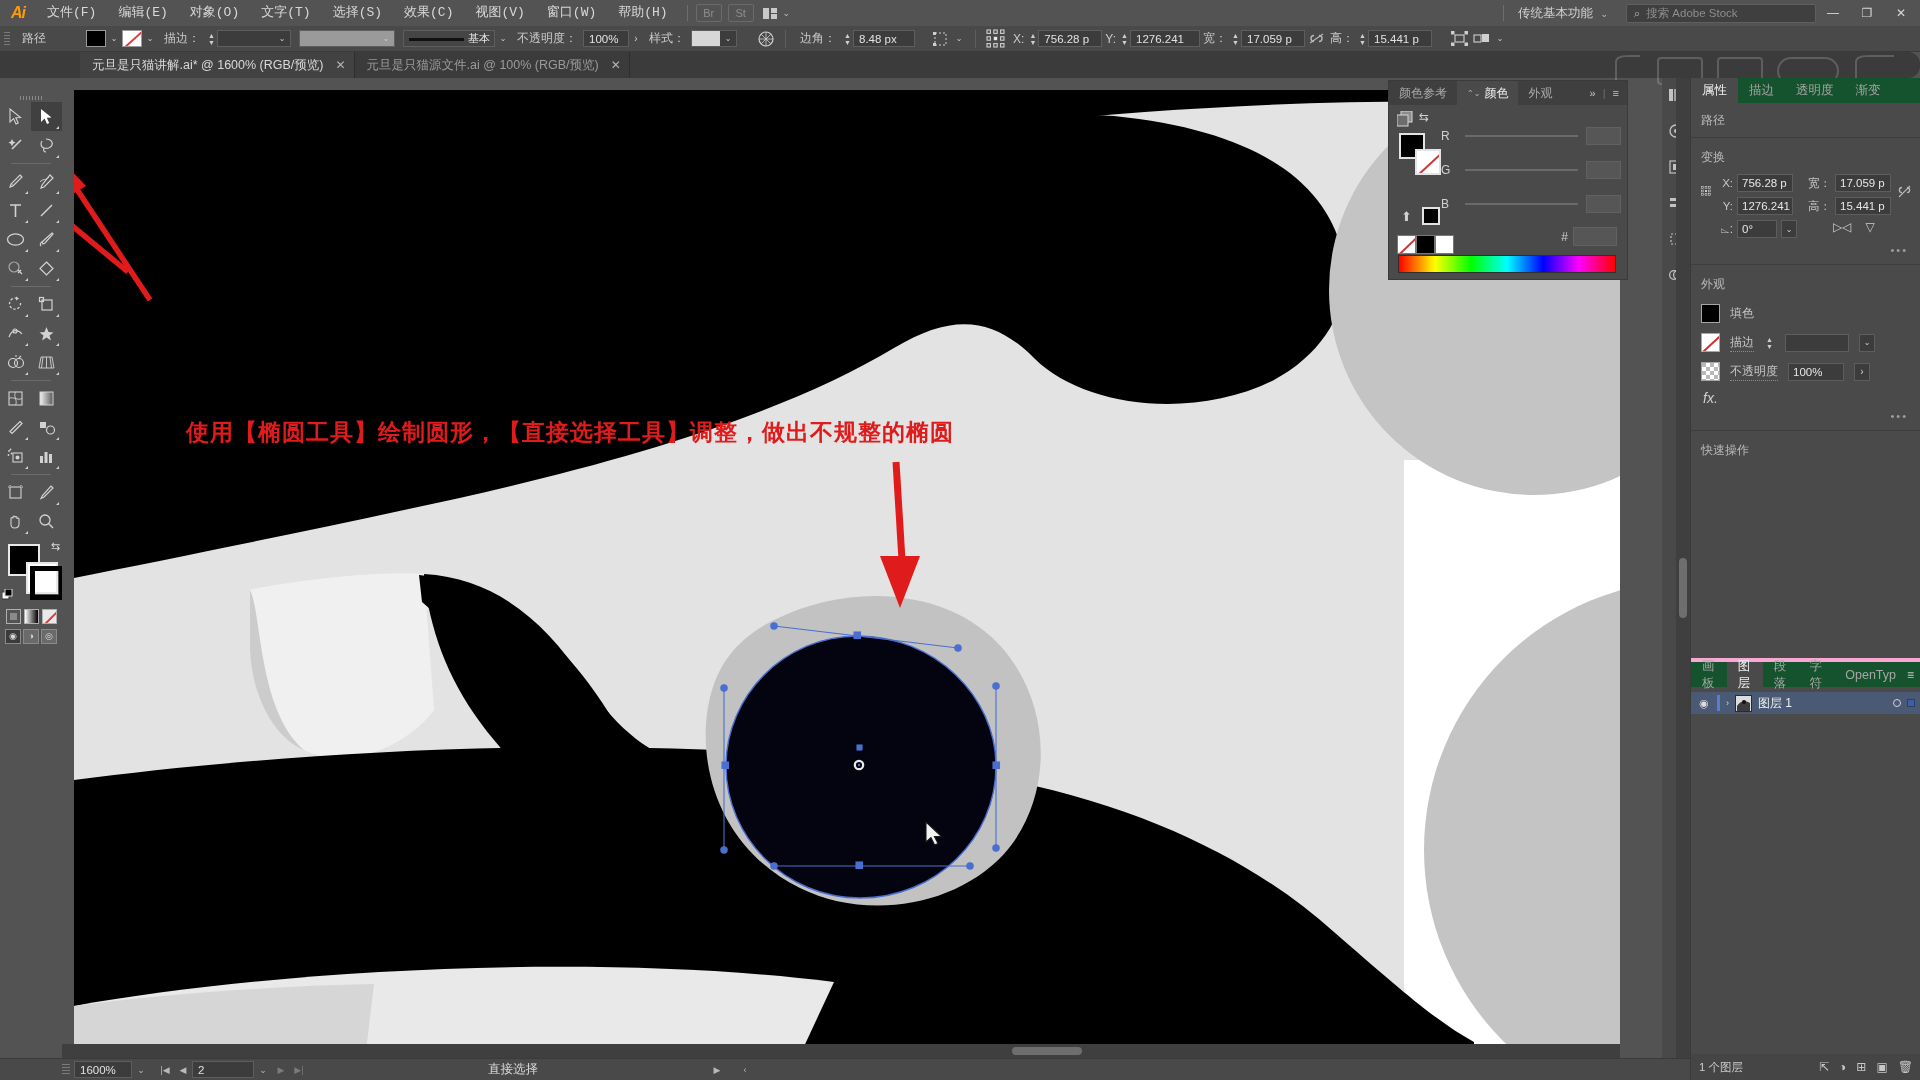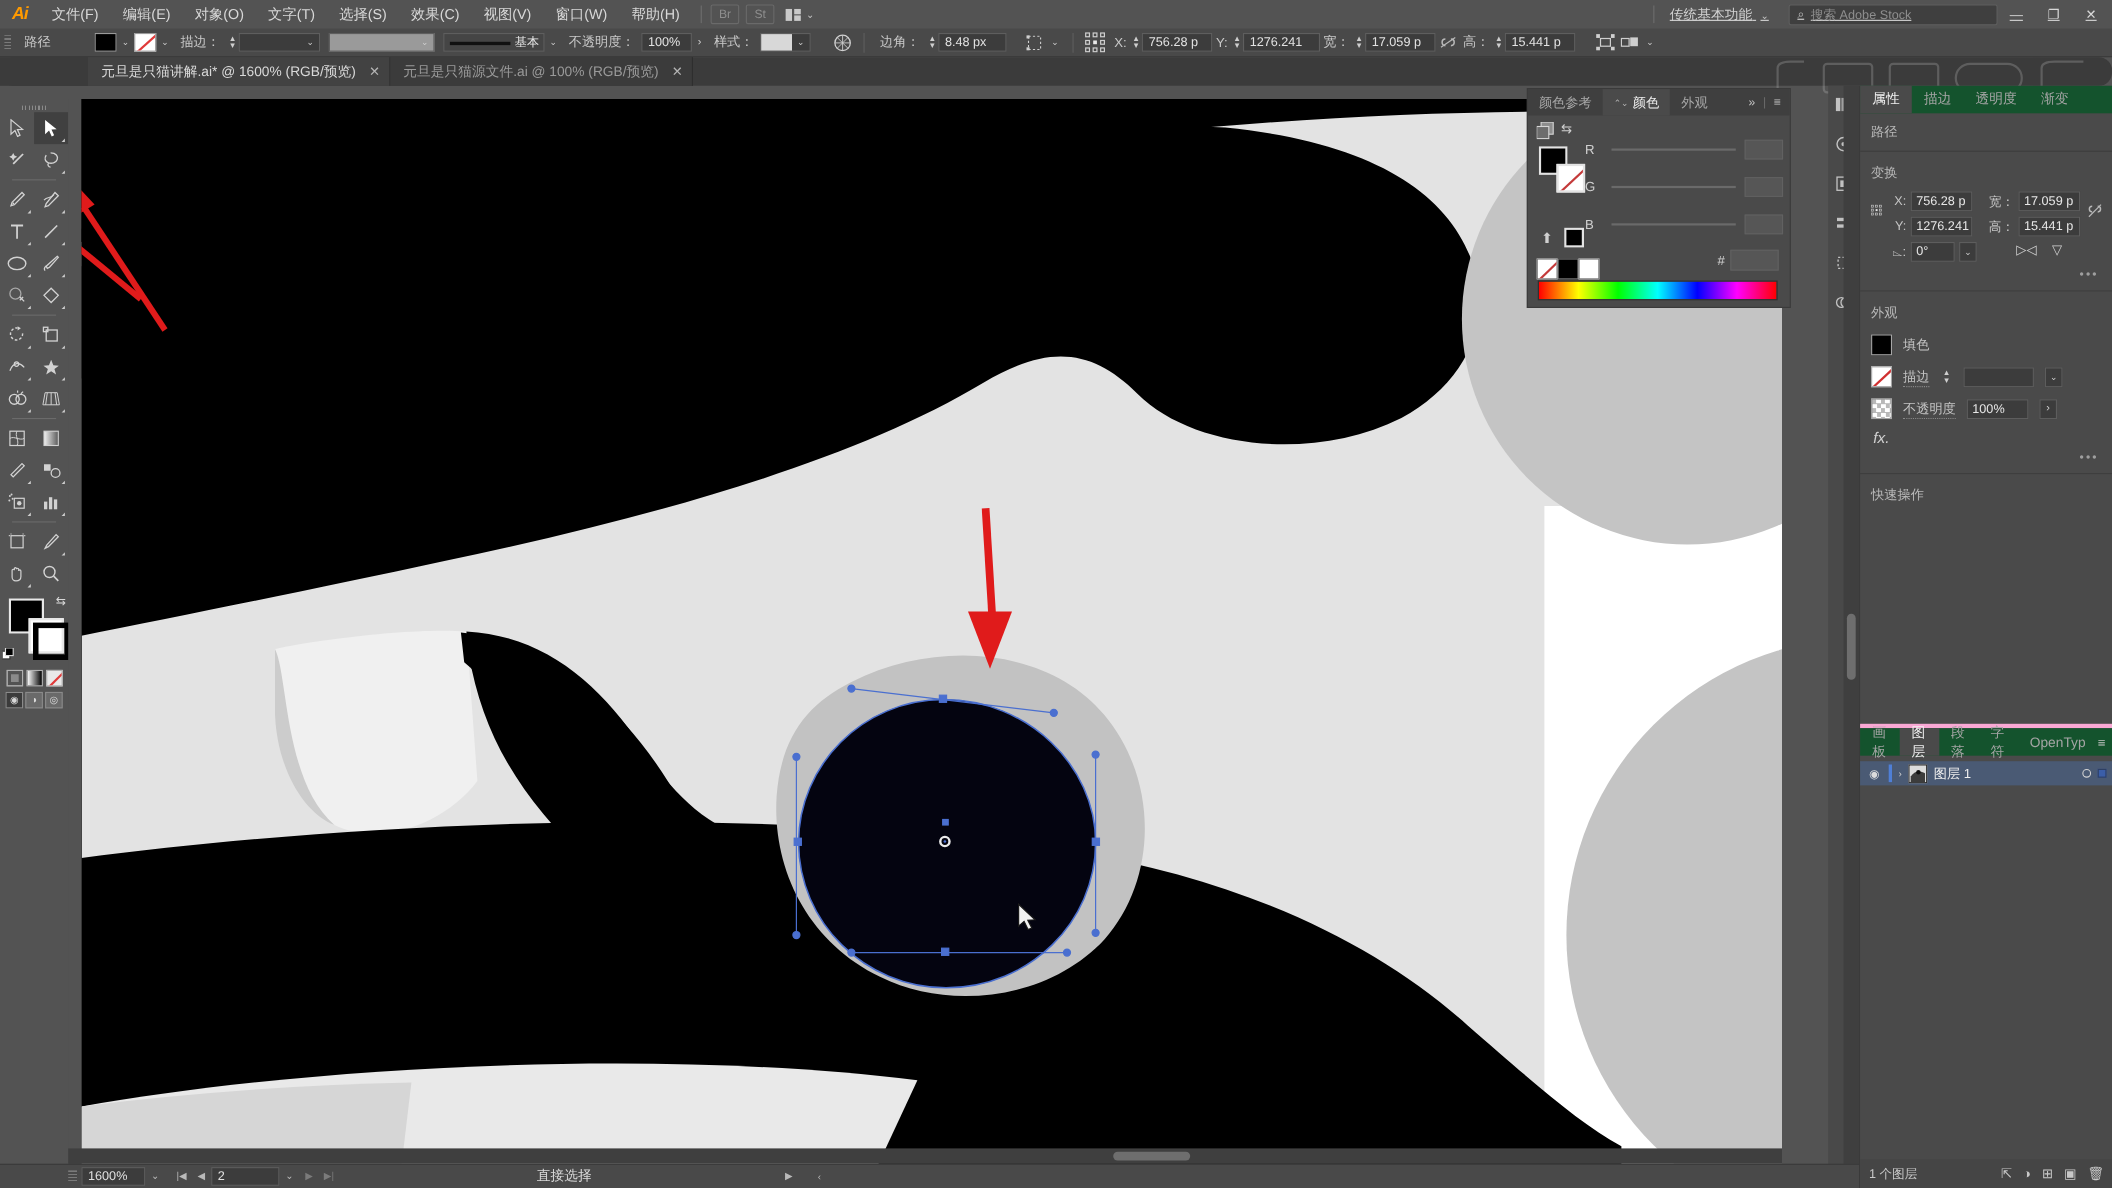--- a/index.html
+++ b/index.html
@@ -15,7 +15,7 @@
   
   .menubar{position:absolute;left:0;top:0;width:1920px;height:26px;background:#535353;display:flex;align-items:center;}
   .ai-logo{width:36px;height:26px;display:flex;align-items:center;justify-content:center;font-size:16px;font-weight:bold;color:#ff9a00;letter-spacing:-1px;font-style:italic;}
-  .menu-item{padding:0 11px;height:26px;line-height:26px;font-size:13px;color:#d8d8d8;cursor:default;white-space:nowrap;}
+  .menu-item{padding:0 11px;height:26px;line-height:26px;font-size:13px;color:#d8d8d8;cursor:default;white-space:nowrap;font-family:Liberation Mono, monospace;}
   .mb-sep{width:1px;height:16px;background:#6e6e6e;margin:0 8px;}
   .mb-ico{width:26px;height:18px;display:flex;align-items:center;justify-content:center;font-size:11px;color:#8e8e8e;border:1px solid #6a6a6a;border-radius:2px;margin-right:6px;}
   .mb-right{margin-left:auto;display:flex;align-items:center;height:26px;padding-right:2px;text-decoration:underline;}

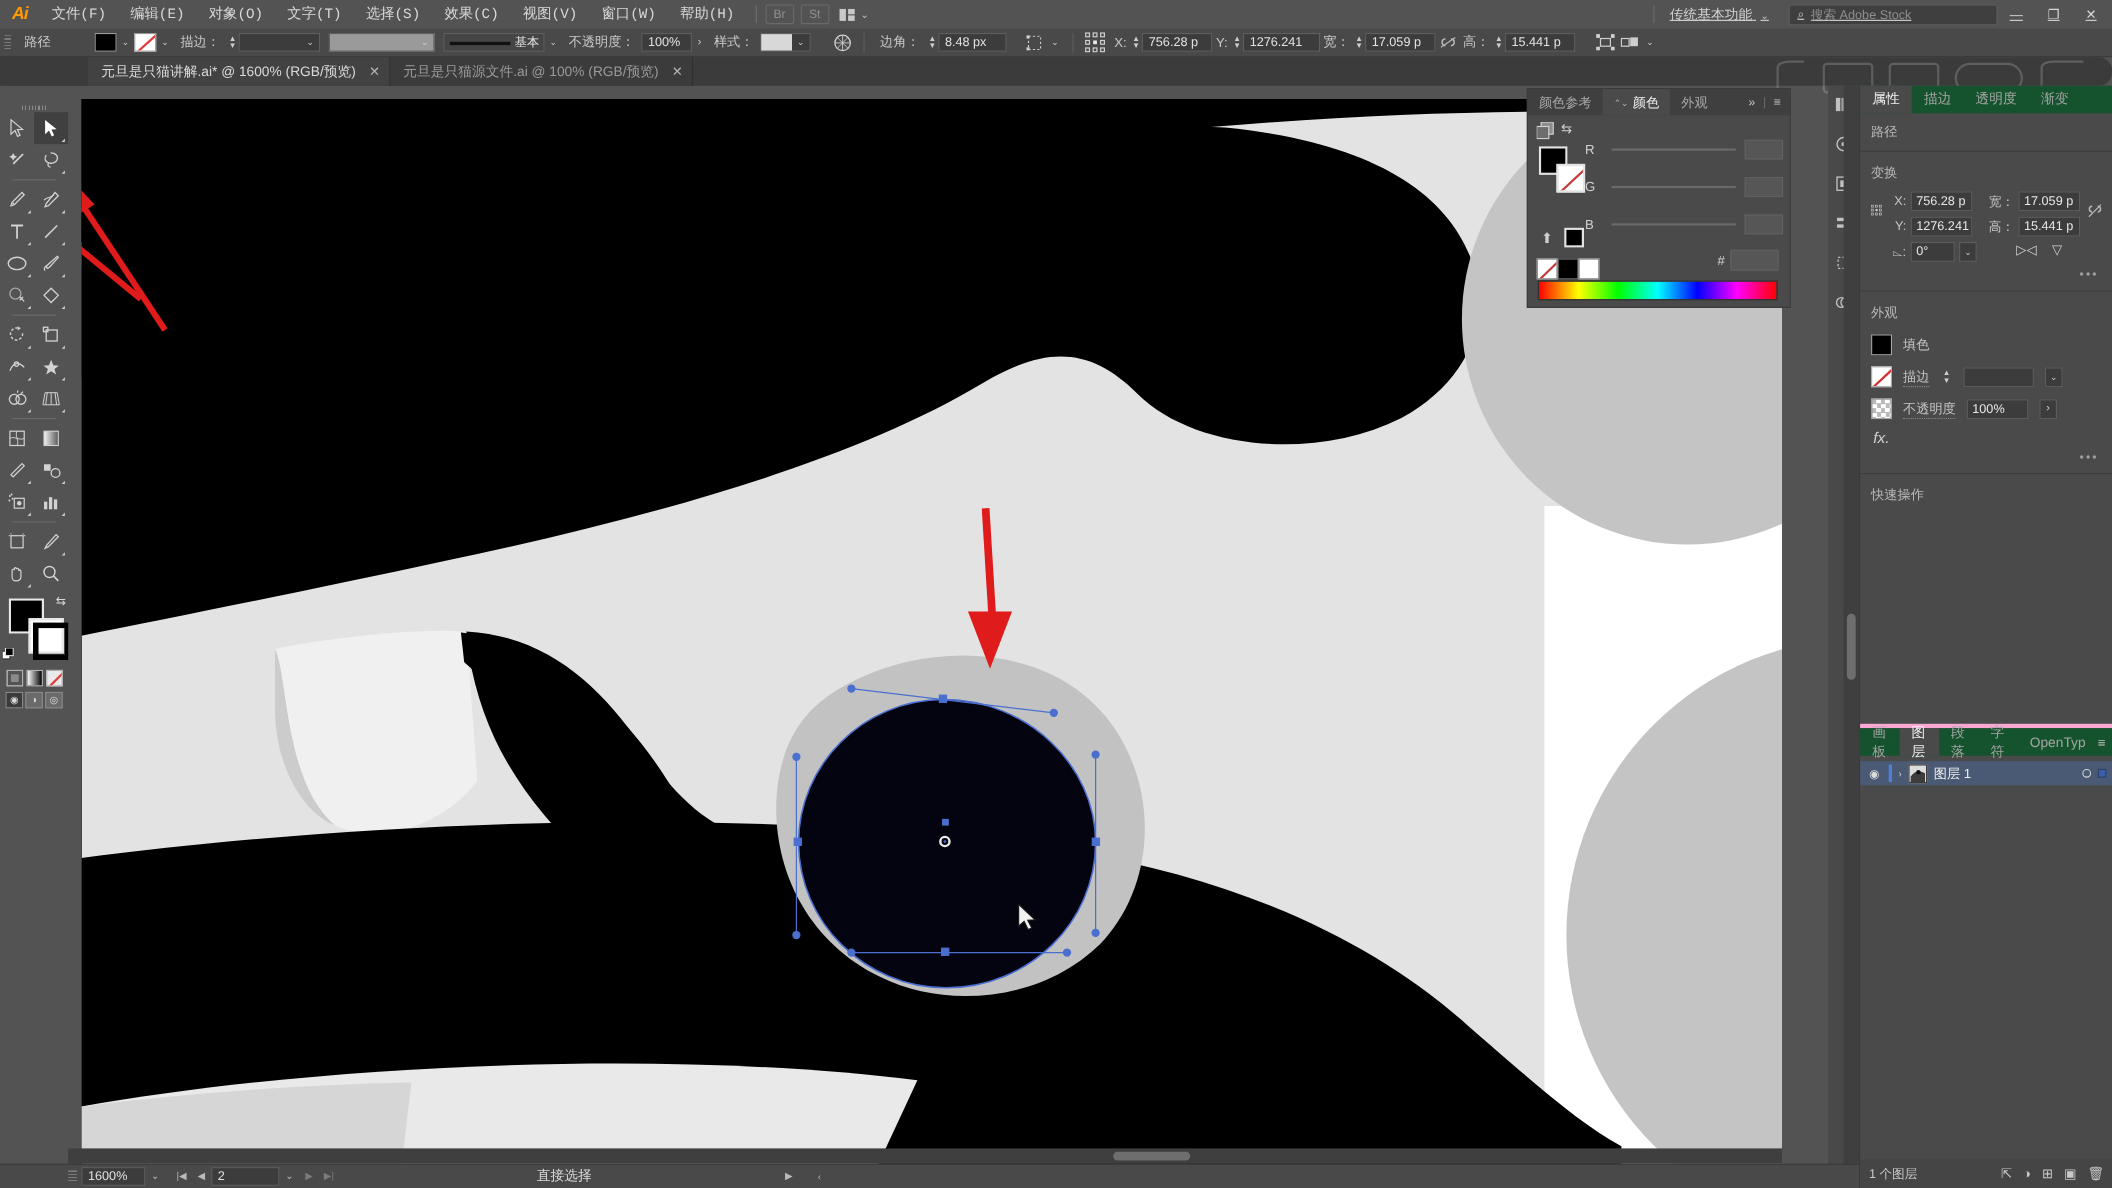--- a/index.html
+++ b/index.html
@@ -18,7 +18,7 @@
   .menu-item{padding:0 11px;height:26px;line-height:26px;font-size:13px;color:#d8d8d8;cursor:default;white-space:nowrap;font-family:Liberation Mono, monospace;}
   .mb-sep{width:1px;height:16px;background:#6e6e6e;margin:0 8px;}
   .mb-ico{width:26px;height:18px;display:flex;align-items:center;justify-content:center;font-size:11px;color:#8e8e8e;border:1px solid #6a6a6a;border-radius:2px;margin-right:6px;}
-  .mb-right{margin-left:auto;display:flex;align-items:center;height:26px;padding-right:2px;text-decoration:underline;}
+  .mb-right{margin-left:auto;display:flex;align-items:center;height:26px;padding-right:2px;}
   .workspace-sel{font-size:12.5px;color:#d2d2d2;padding:0 6px;}
   .chev{font-size:9px;color:#c0c0c0;margin-left:4px;}
   .stock-search{display:flex;align-items:center;height:19px;background:#3f3f3f;border:1px solid #5f5f5f;border-radius:2px;padding:0 7px;margin-left:12px;min-width:190px;}

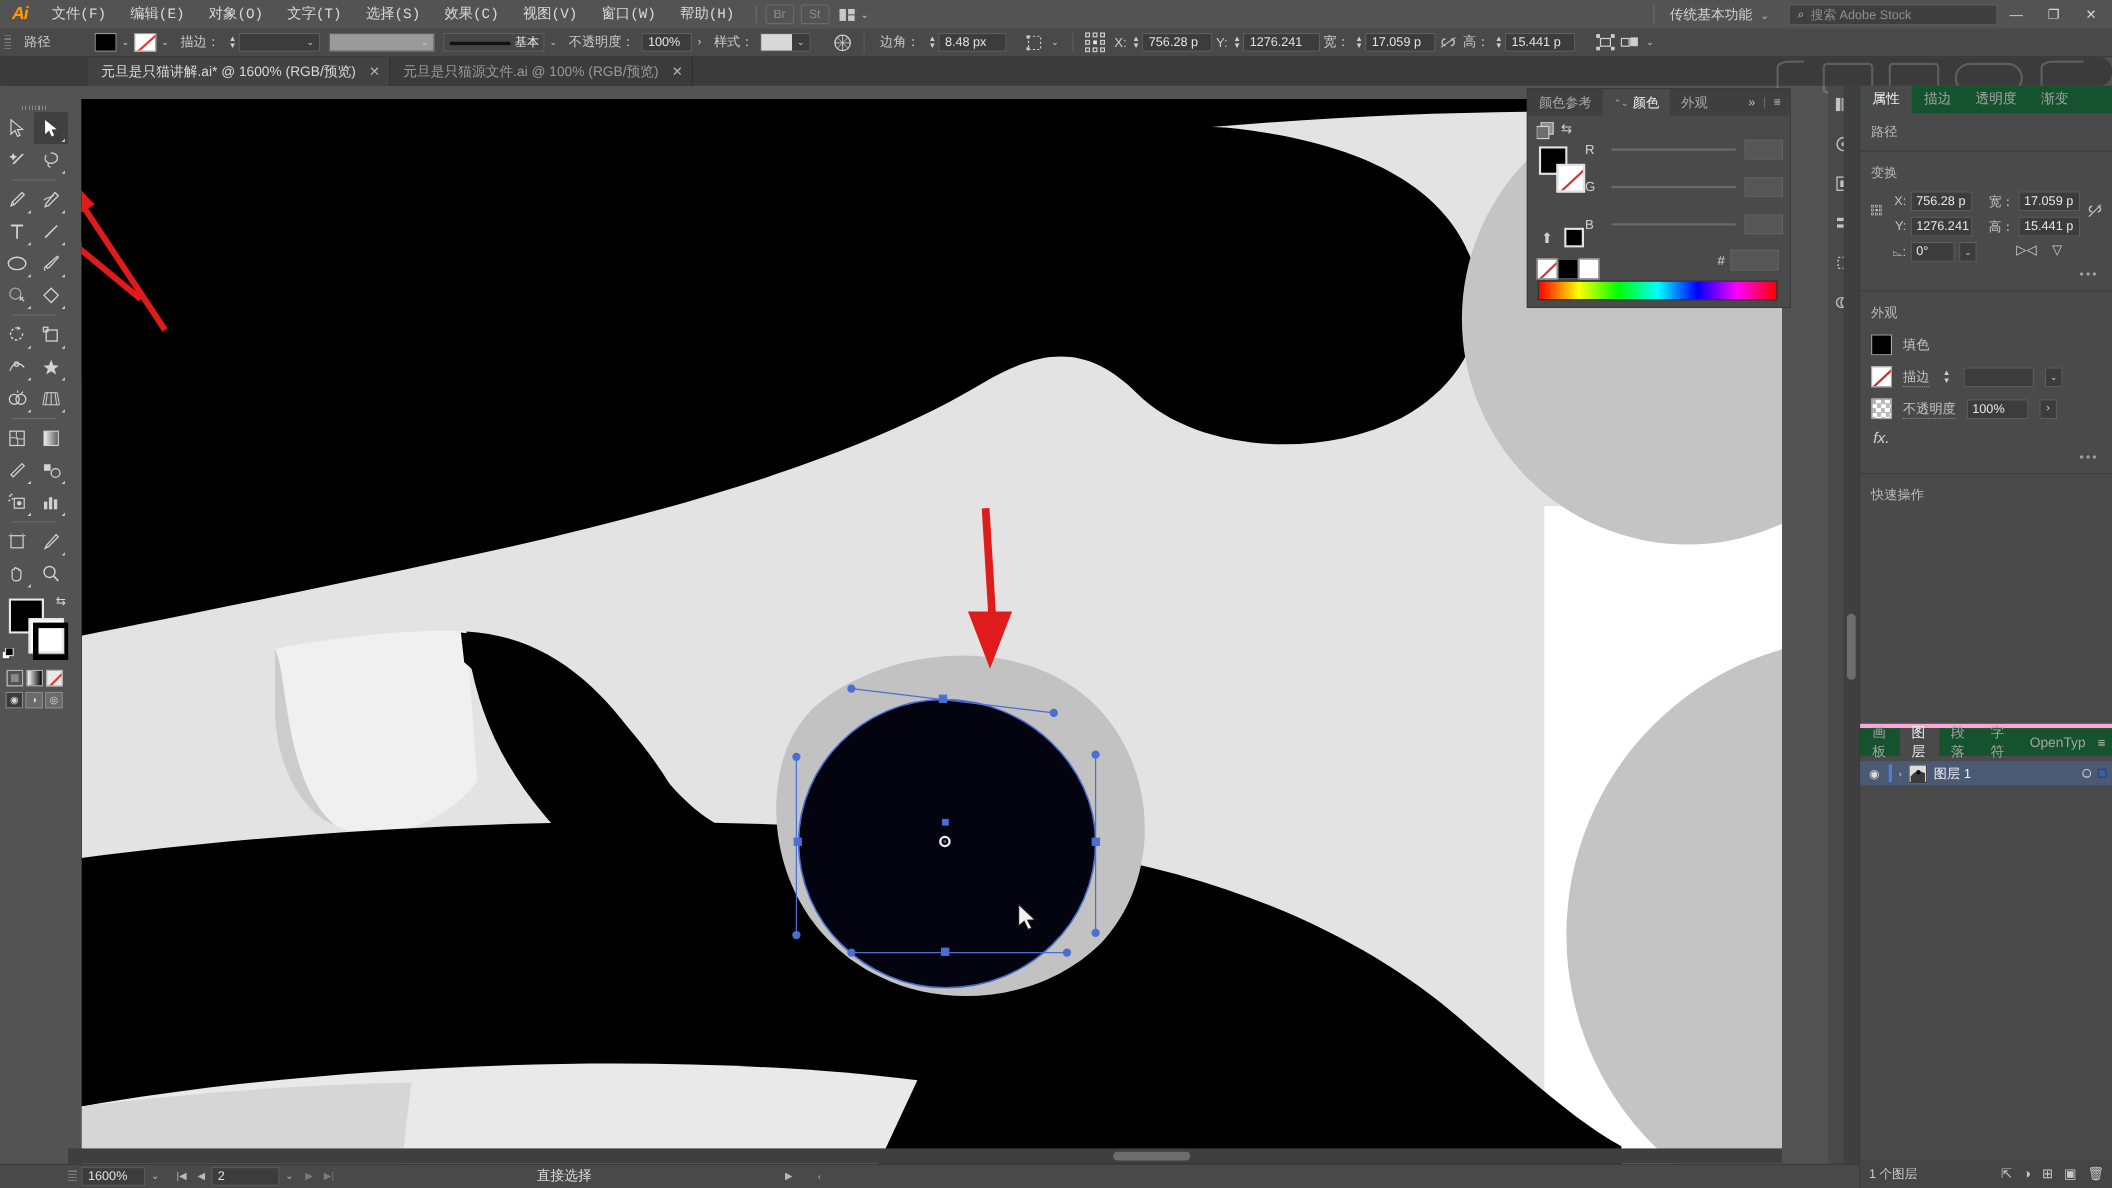--- a/index.html
+++ b/index.html
@@ -712,6 +712,7 @@
       </svg>
 
       
+      <div class="annot" style="left:112px;top:327px;">使用【椭圆工具】绘制圆形，【直接选择工具】调整，做出不规整的椭圆</div>
     </div>
   </div>
 

